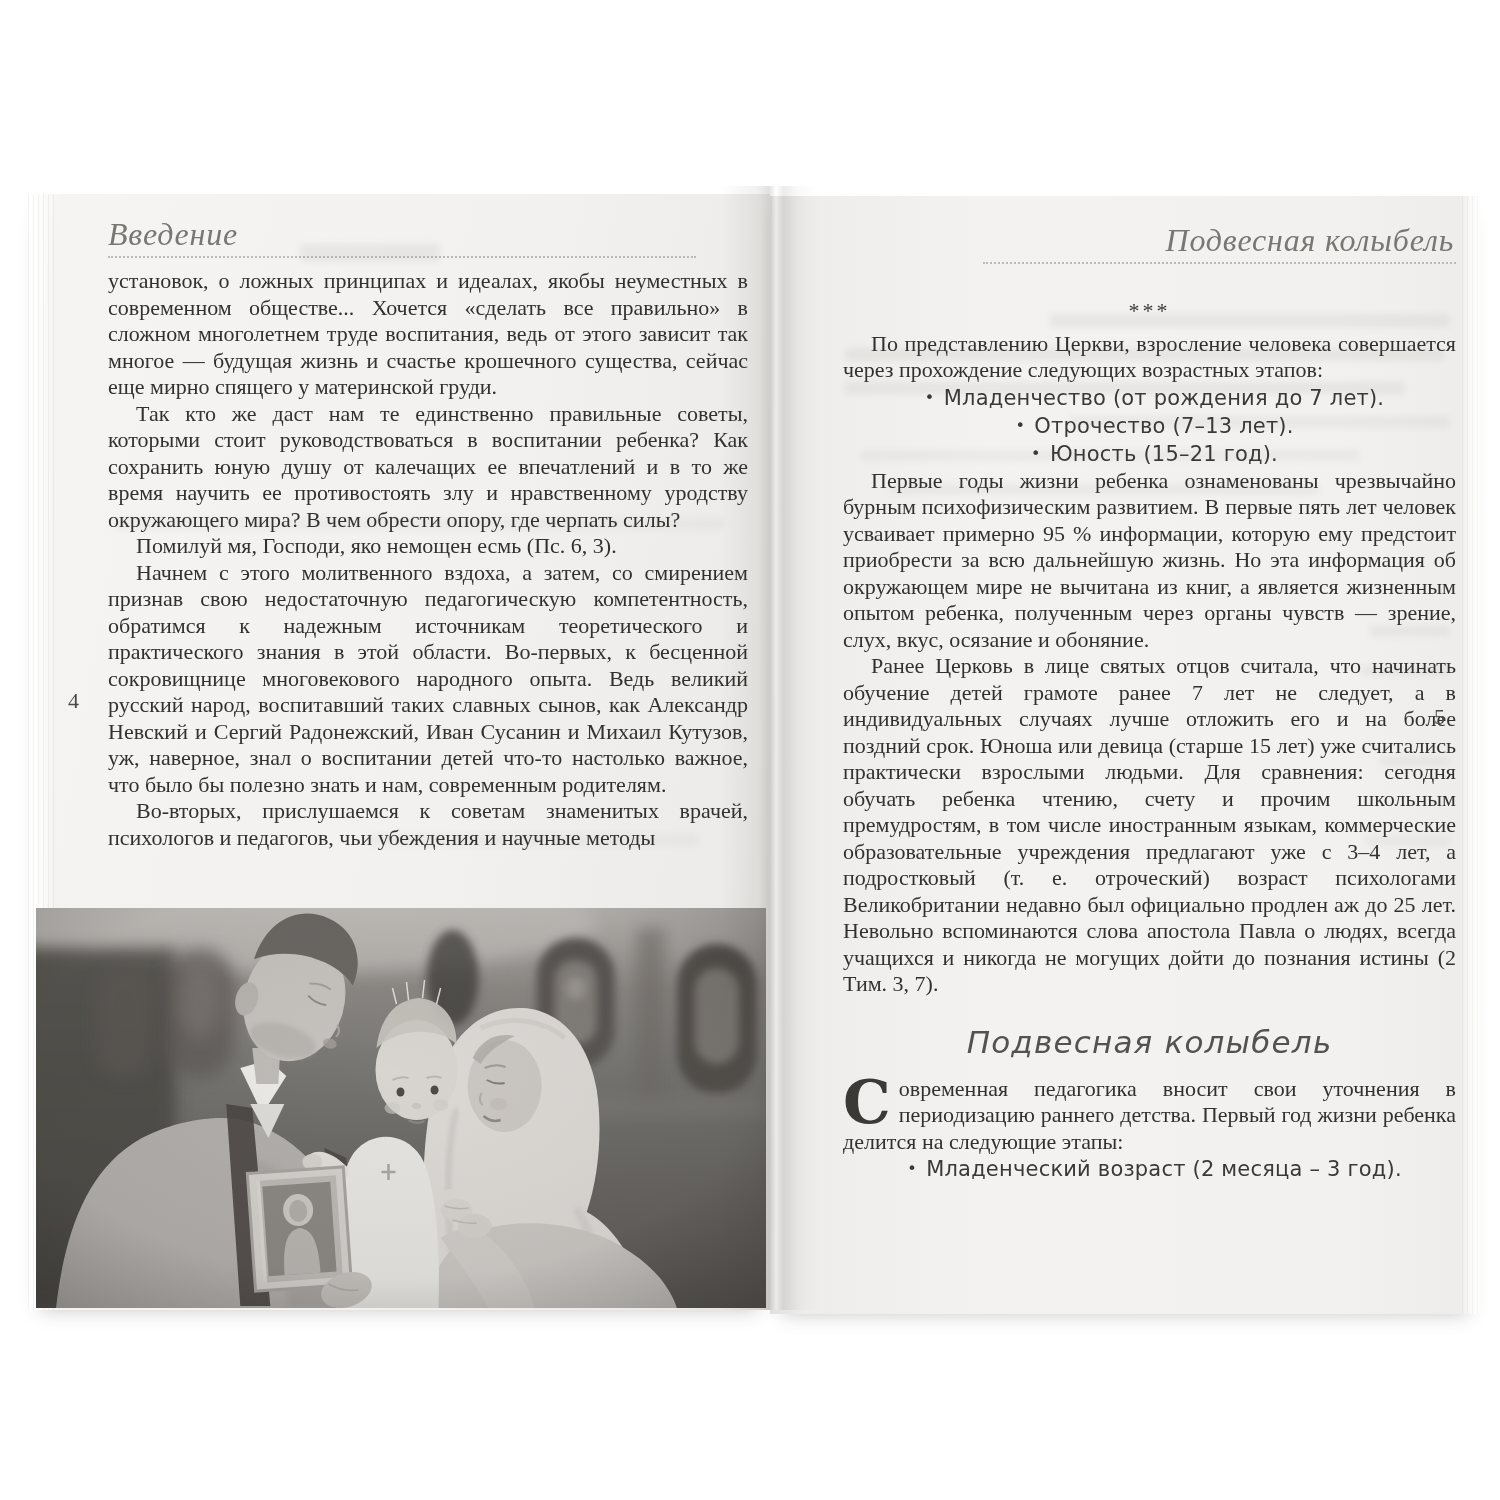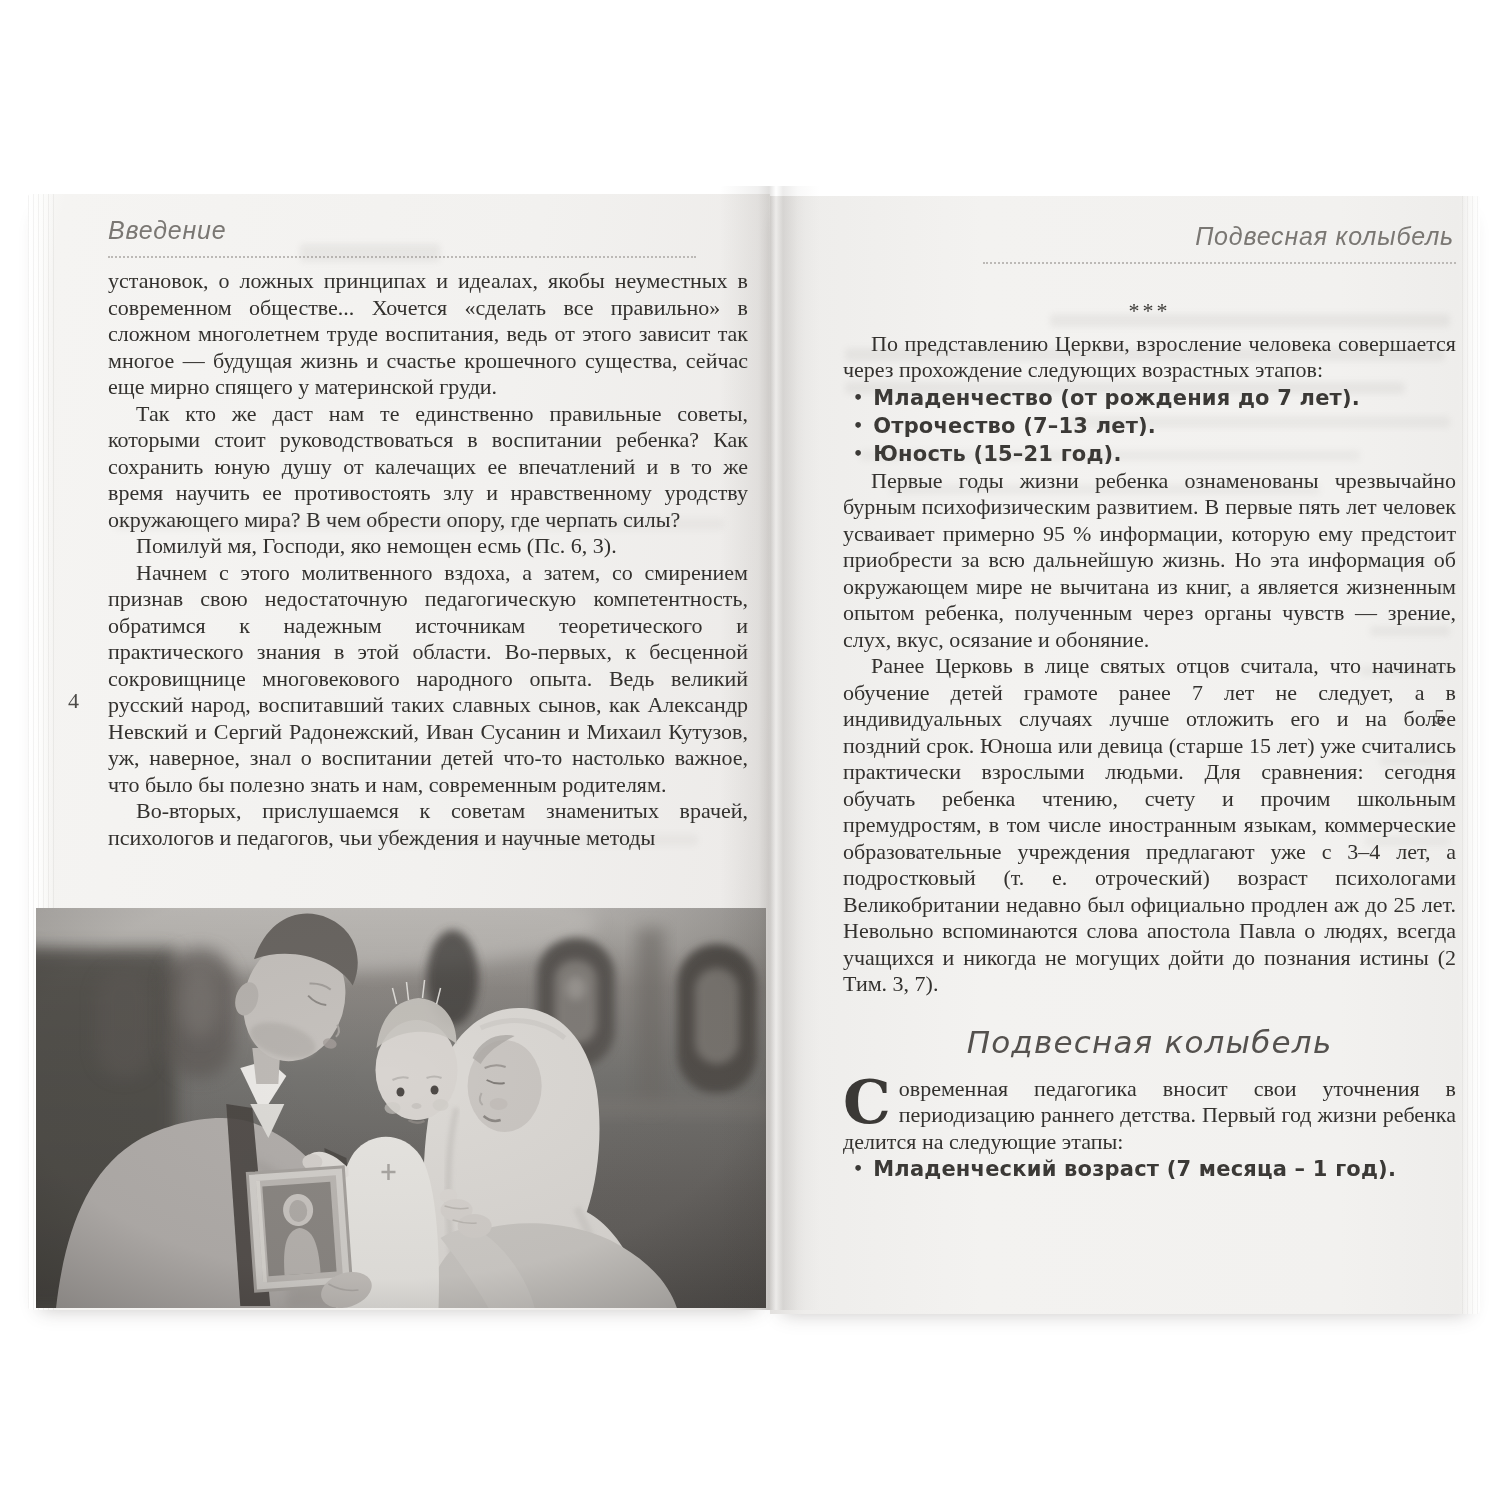--- a/index.html
+++ b/index.html
@@ -53,8 +53,8 @@
   
   .running-head{
     position:absolute;
-    font-family:Liberation Sans, sans-serif;font-style:italic;
-    font-size:25px;color:#7a7773;letter-spacing:.8px;white-space:nowrap;
+    font-family:Liberation Serif, serif;font-style:italic;
+    font-size:32px;color:#7a7773;letter-spacing:.8px;white-space:nowrap;
   }
   .head-rule{
     position:absolute;height:0;border-top:2px dotted #bcb9b6;

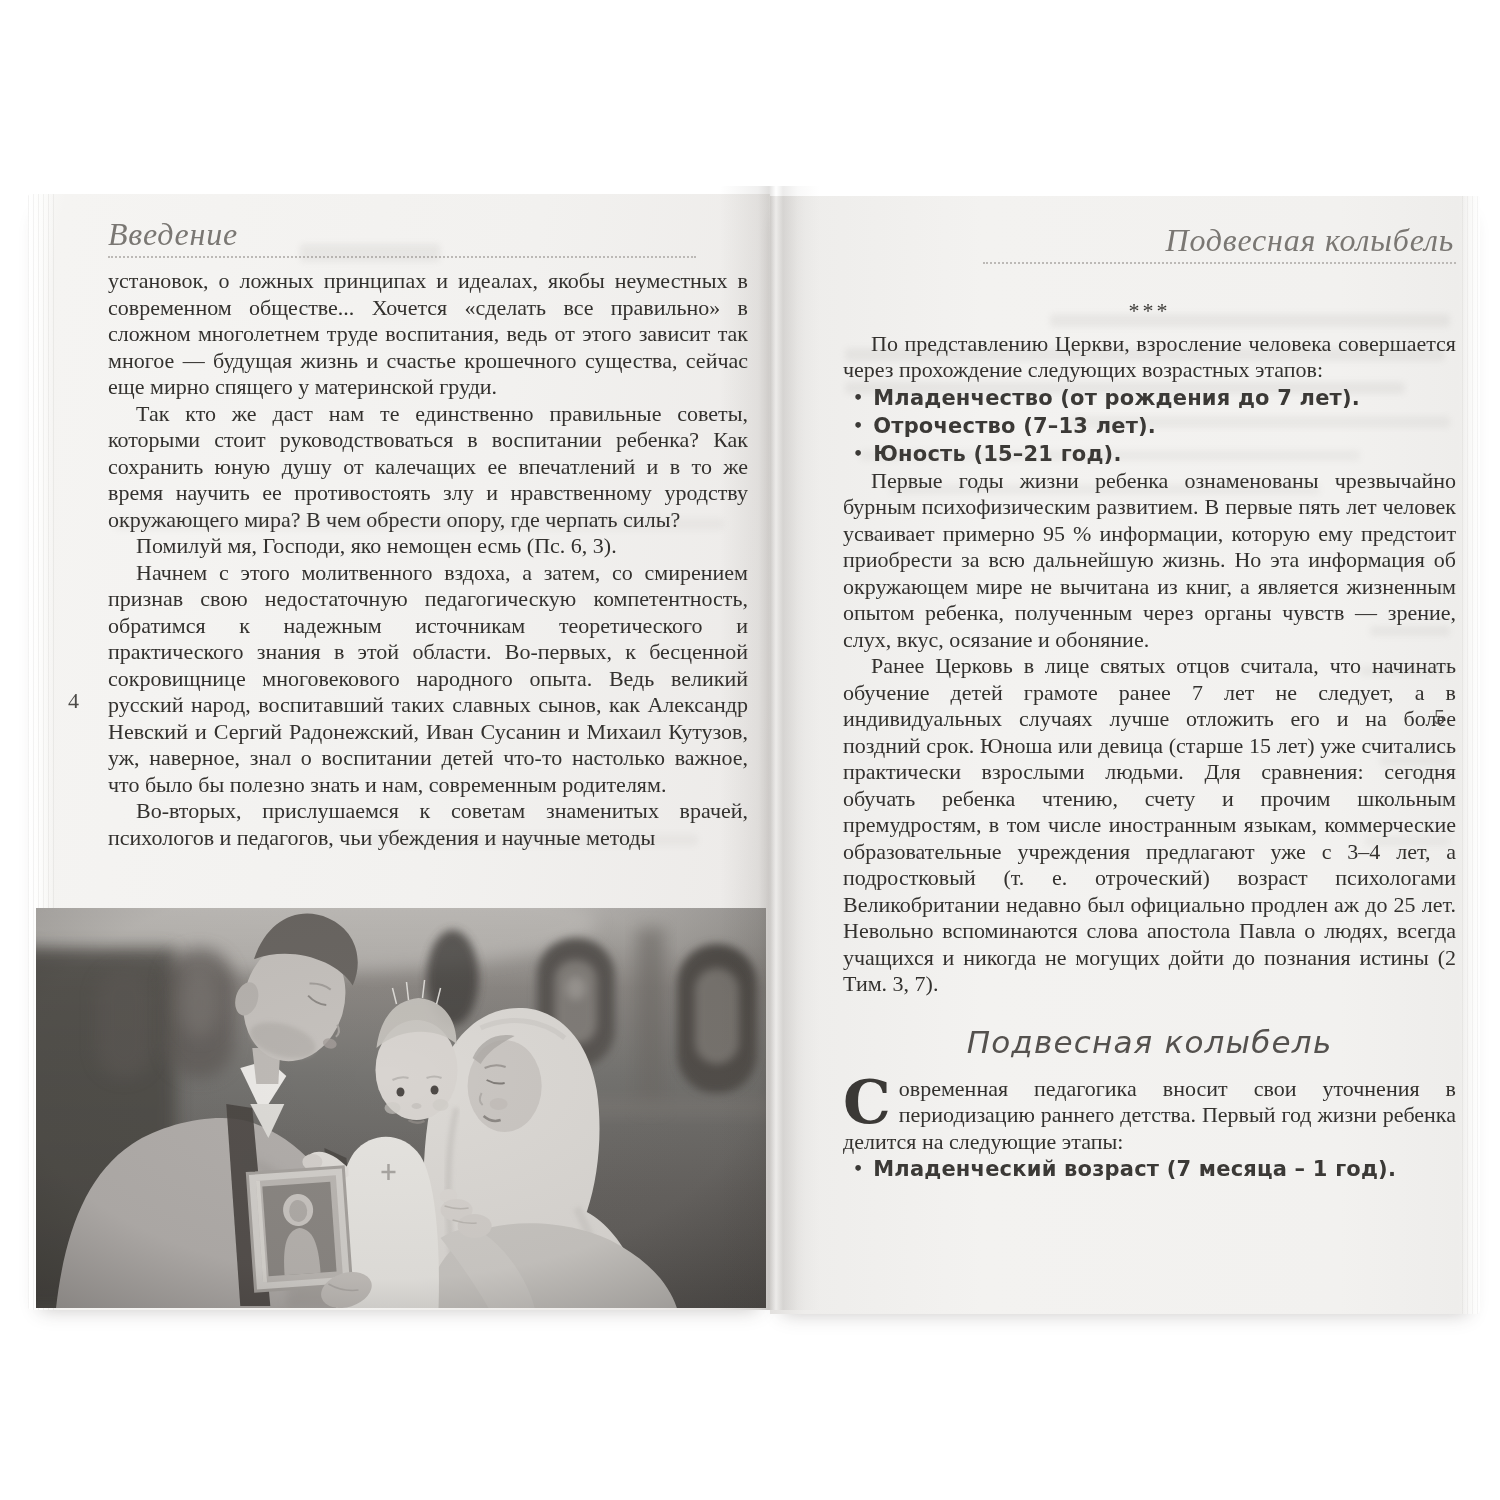--- a/index.html
+++ b/index.html
@@ -75,8 +75,8 @@
   .para .it{}
   .kind-stars{text-align:center;letter-spacing:3px;margin:24px 0 6px;color:#3a3835;}
   .kind-bullet{
-    font-family:"DejaVu Sans", sans-serif;font-weight:700;
-    font-size:21px;line-height:28px;color:#3b3936;text-align:left;
+    font-family:"DejaVu Sans", sans-serif;font-weight:400;
+    font-size:21px;line-height:28px;color:#3b3936;text-align:center;
     padding-left:10px;letter-spacing:.2px;
   }
   .kind-bullet .marker{font-size:16px;vertical-align:2px;padding-right:4px;}

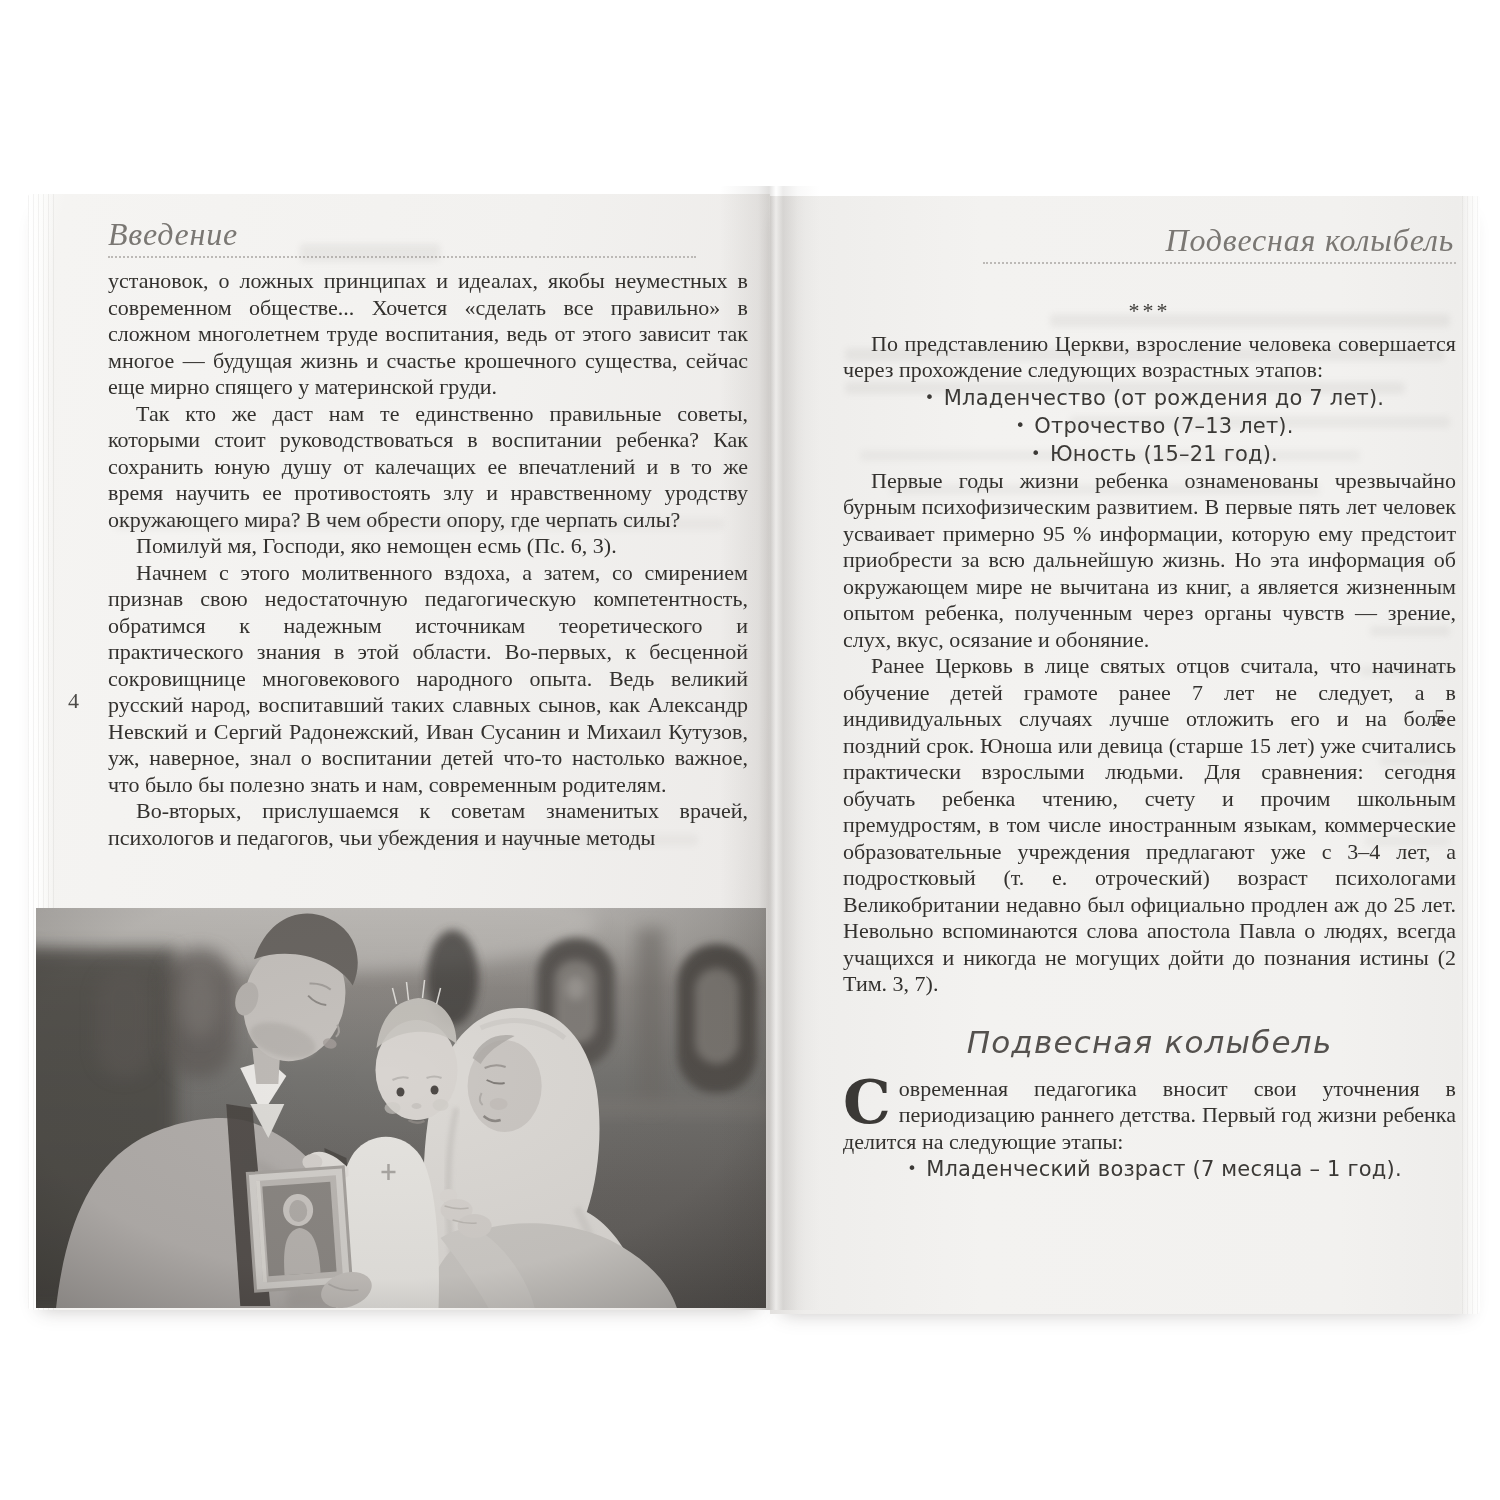--- a/index.html
+++ b/index.html
@@ -285,7 +285,7 @@
         <p class="para kind-body indent"><span>Ранее Церковь в лице святых отцов считала, что начинать обучение детей грамоте ранее 7 лет не следует, а в индивидуальных случаях лучше отложить его и на более поздний срок. Юноша или девица (старше 15 лет) уже считались практически взрослыми людьми. Для сравнения: сегодня обучать ребенка чтению, счету и прочим школьным премудростям, в том числе иностранным языкам, коммерческие образовательные учреждения предлагают уже с 3–4 лет, а подростковый (т. е. отроческий) возраст психологами Великобритании недавно был официально продлен аж до 25 лет. Невольно вспоминаются слова апостола Павла о людях, </span><span class="it">всегда учащихся и никогда не могущих дойти до познания истины</span><span> (2 Тим. 3, 7).</span></p>
         <p class="para kind-heading"><span>Подвесная колыбель</span></p>
         <p class="para kind-dropcap"><span class="dropcap">С</span><span>овременная педагогика вносит свои уточнения в периодизацию раннего детства. Первый год жизни ребенка делится на следующие этапы:</span></p>
-        <p class="para kind-bullet"><span class="marker">• </span><span>Младенческий возраст (7 месяца – 1 год).</span></p>
+        <p class="para kind-bullet"><span class="marker">• </span><span>Младенческий возраст (2 месяца – 3 год).</span></p>
       </div>
 
     <div class="page-number pn-right">5</div>

